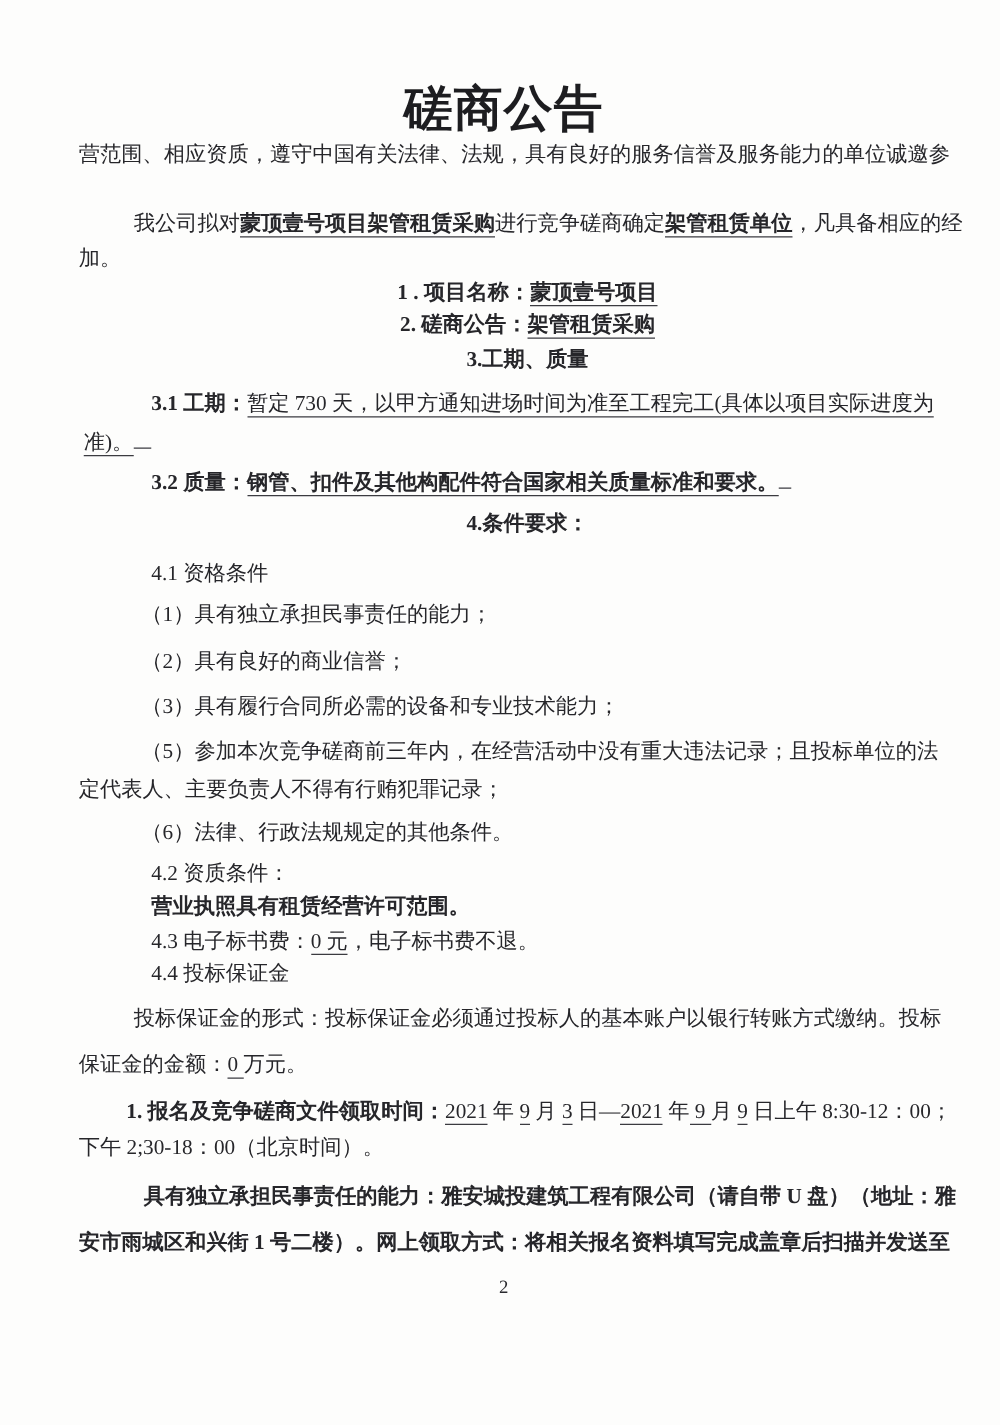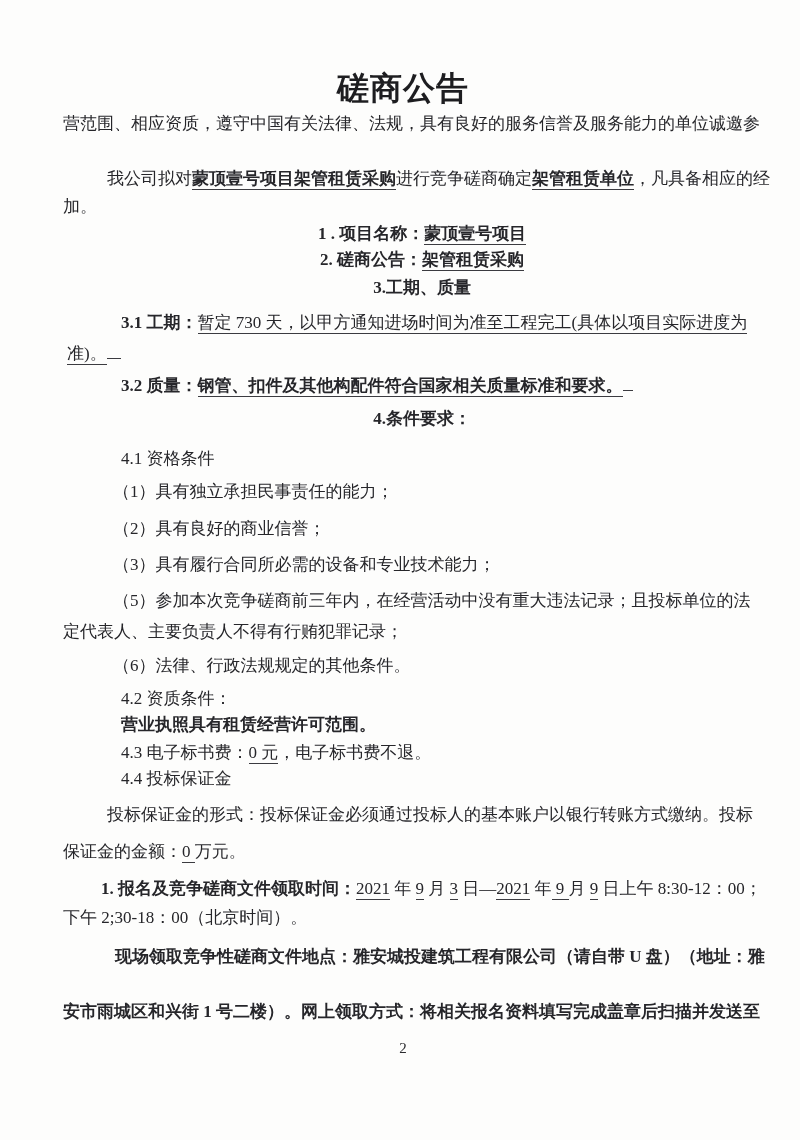--- a/index.html
+++ b/index.html
@@ -14,7 +14,7 @@
   .content{position:absolute;left:63px;top:0;width:680px;}
   .doc-title{
     margin-top:66px;
-    font-size:32px;line-height:44px;
+    font-size:39px;line-height:44px;
     font-weight:bold;text-align:center;
     letter-spacing:1px;color:#1d1d20;
   }

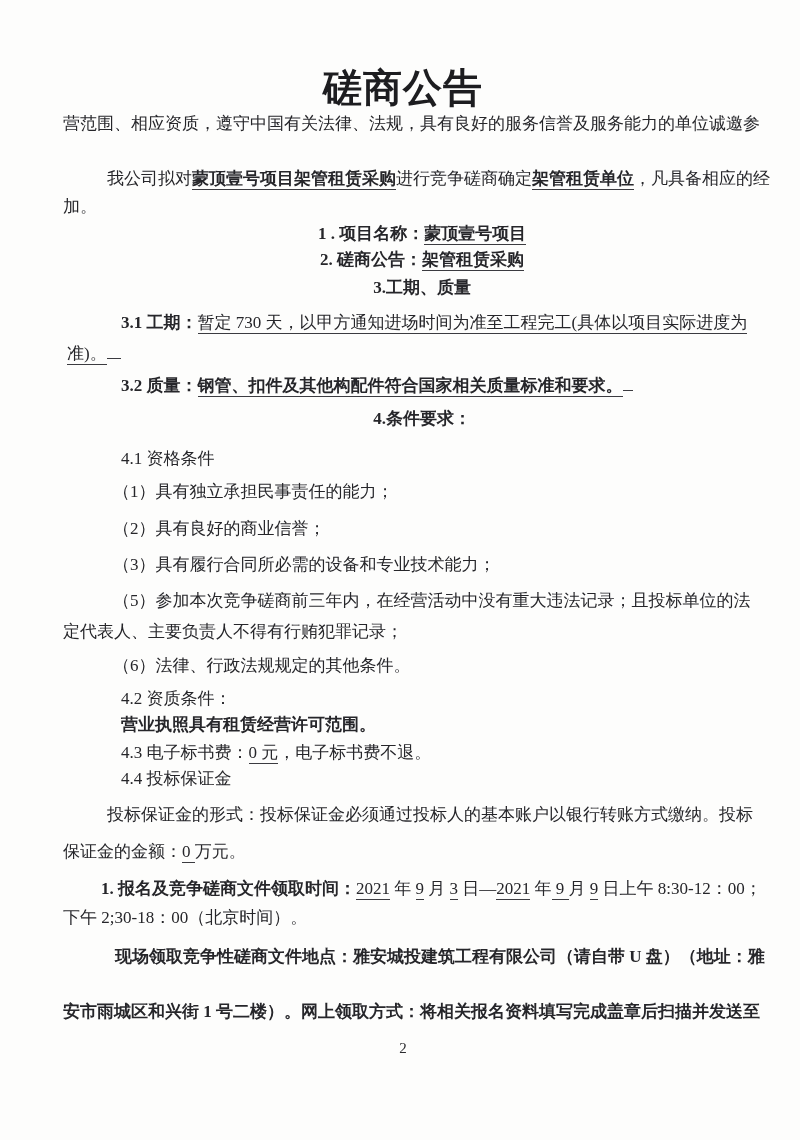--- a/index.html
+++ b/index.html
@@ -77,7 +77,7 @@
     <div class="ln ind-num" style="margin-top:11px"><span class="b">1. 报名及竞争磋商文件领取时间：</span><span class="u">2021</span><span> 年 </span><span class="u">9</span><span> 月 </span><span class="u">3</span><span> 日—</span><span class="u">2021</span><span> 年</span><span class="u"> 9 </span><span>月 </span><span class="u">9</span><span> 日上午 8:30-12：00；</span></div>
     <div class="ln" style="margin-top:3px">下午 2;30-18：00（北京时间）。</div>
 
-    <div class="ln ind-pick b" style="margin-top:13px"><span>现场领取竞争性磋商文件地点：</span><span>雅安城投建筑工程有限公司（请自带 U 盘）（地址：雅</span></div>
+    <div class="ln ind-pick b" style="margin-top:13px"><span>具有独立承担民事责任的能力：</span><span>雅安城投建筑工程有限公司（请自带 U 盘）（地址：雅</span></div>
     <div class="ln b" style="margin-top:29px"><span>安市雨城区和兴街 1 号二楼）。</span><span>网上领取方式：</span><span>将相关报名资料填写完成盖章后扫描并发送至</span></div>
 
     <div class="pagenum" style="margin-top:12px">2</div>

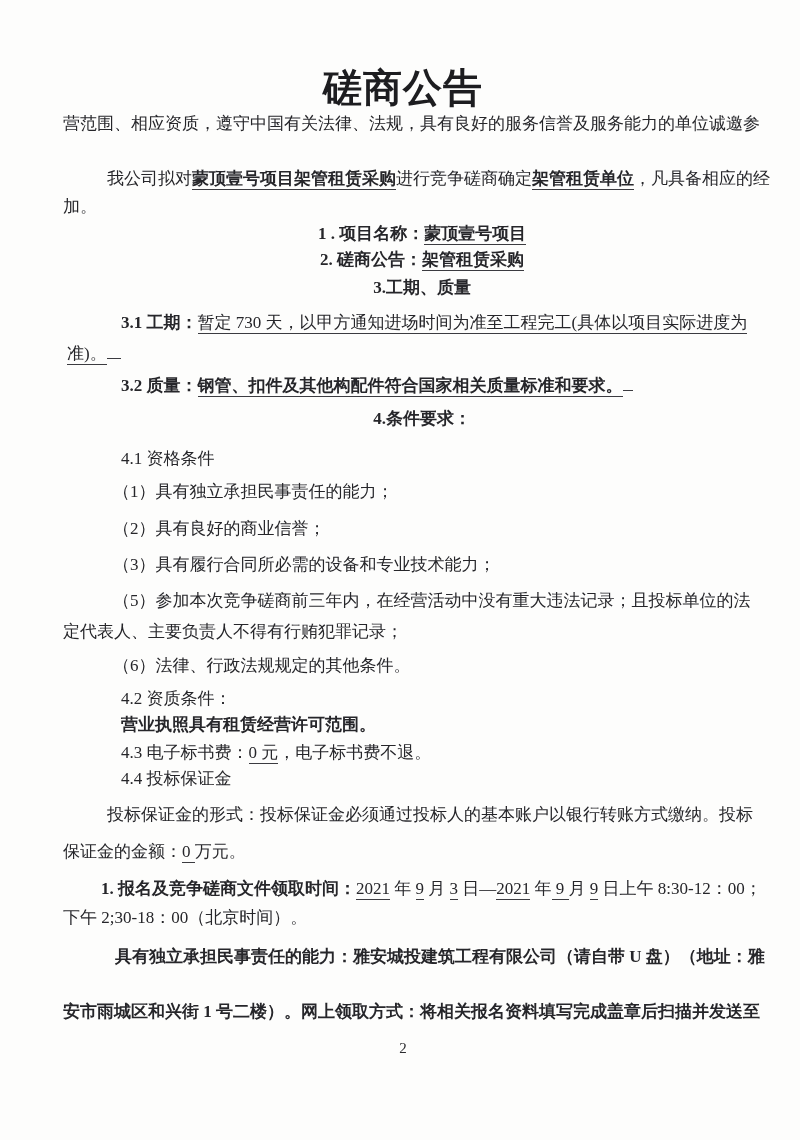--- a/index.html
+++ b/index.html
@@ -78,7 +78,7 @@
     <div class="ln" style="margin-top:3px">下午 2;30-18：00（北京时间）。</div>
 
     <div class="ln ind-pick b" style="margin-top:13px"><span>具有独立承担民事责任的能力：</span><span>雅安城投建筑工程有限公司（请自带 U 盘）（地址：雅</span></div>
-    <div class="ln b" style="margin-top:29px"><span>安市雨城区和兴街 1 号二楼）。</span><span>网上领取方式：</span><span>将相关报名资料填写完成盖章后扫描并发送至</span></div>
+    <div class="ln b" style="margin-top:11px"><span>安市雨城区和兴街 1 号二楼）。</span><span>网上领取方式：</span><span>将相关报名资料填写完成盖章后扫描并发送至</span></div>
 
     <div class="pagenum" style="margin-top:12px">2</div>
 

